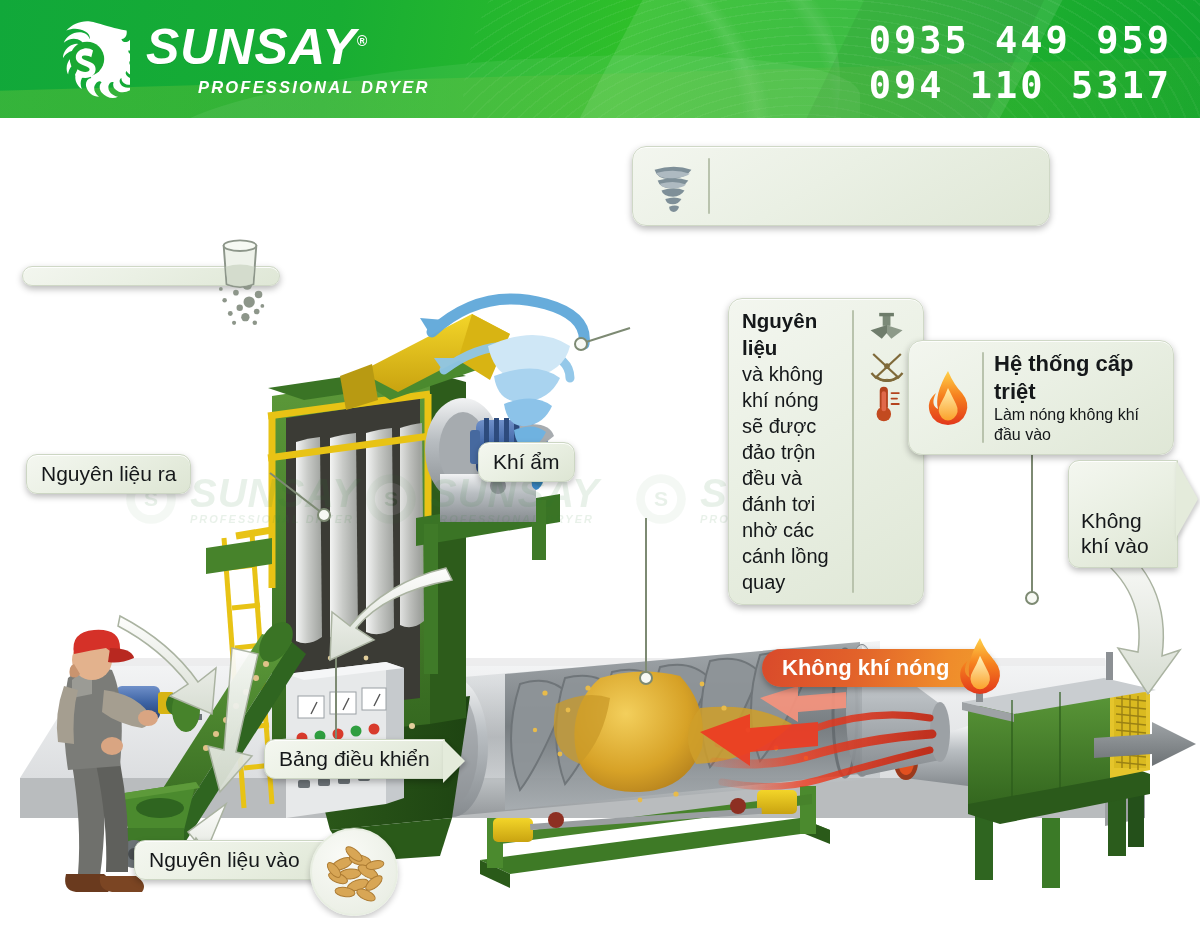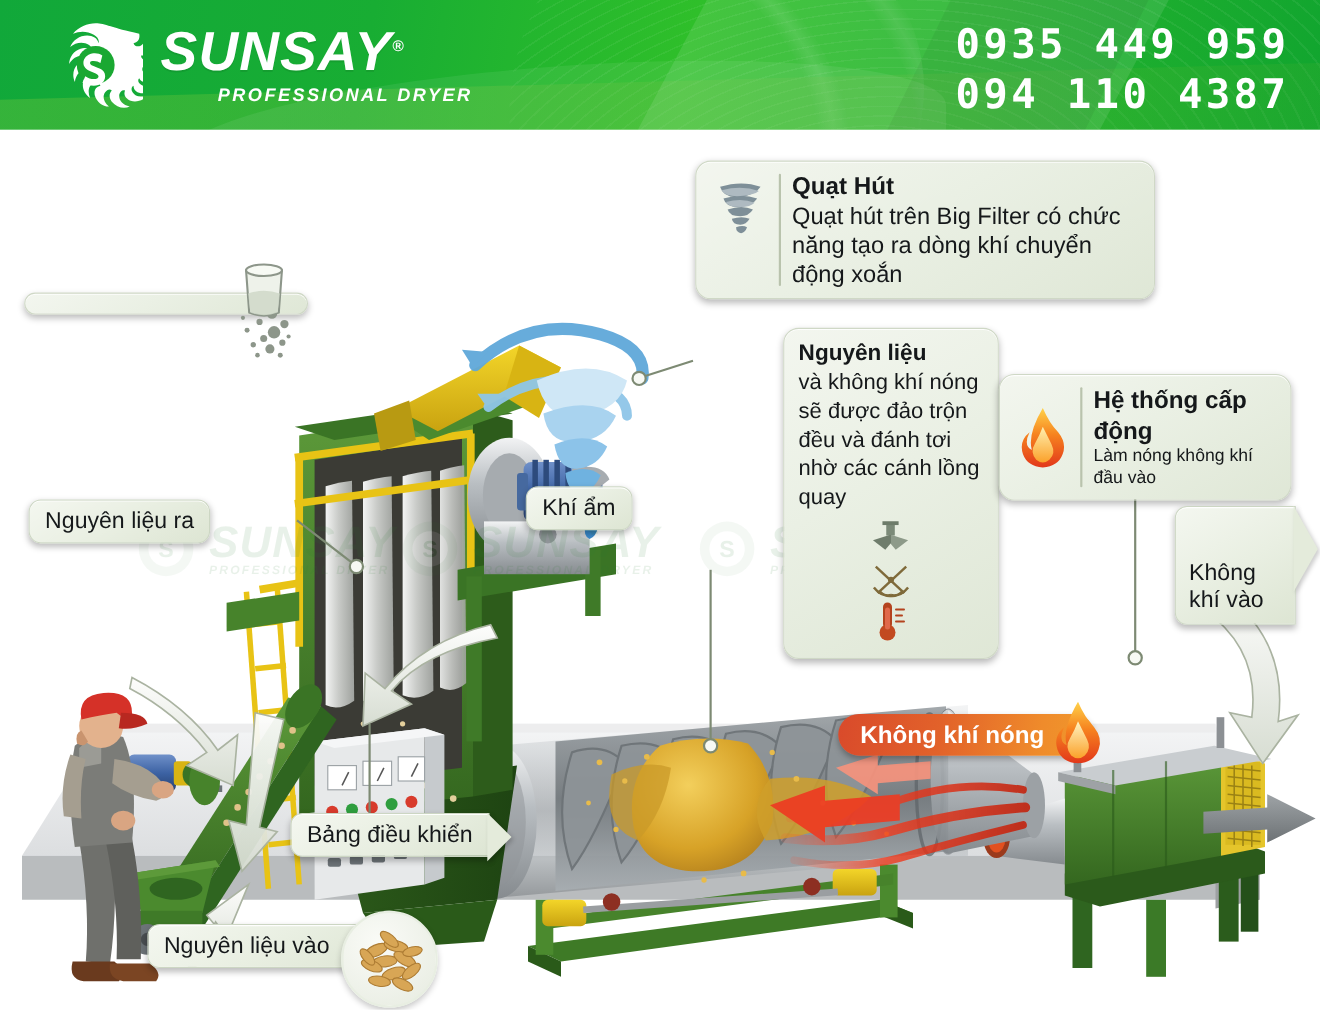--- a/index.html
+++ b/index.html
@@ -106,7 +106,7 @@
 
     <div id="phones">
       <div class="phone">0935 449 959</div>
-      <div class="phone">094 110 4387</div>
+      <div class="phone">094 110 5317</div>
     </div>
   </div>
 

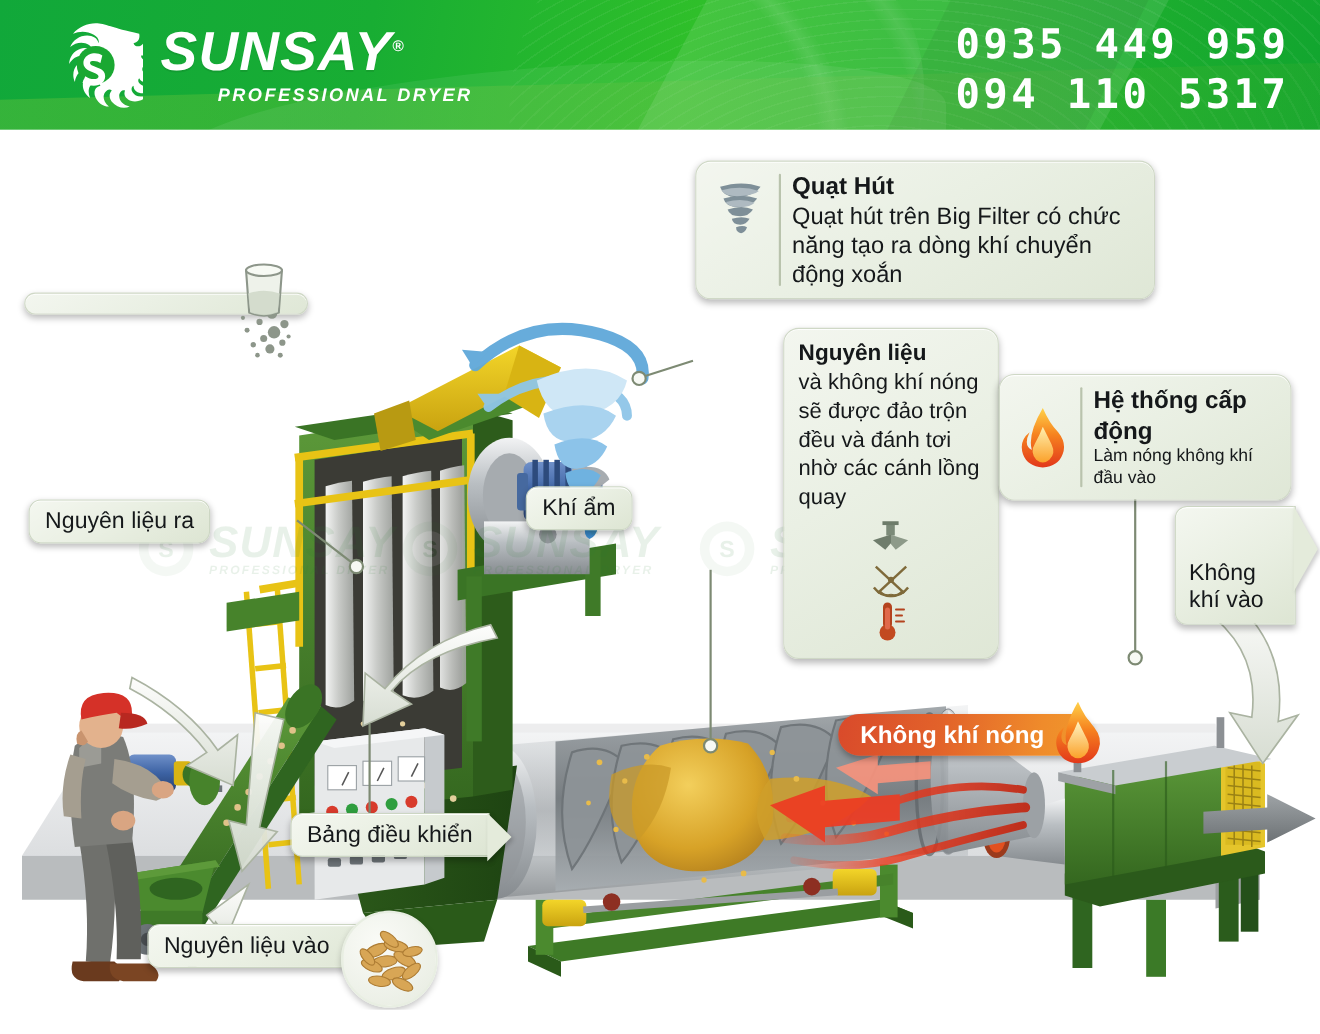--- a/index.html
+++ b/index.html
@@ -618,10 +618,6 @@
         </svg>
       </div>
       <div class="divider"></div>
-      <div style="flex:1;line-height:1.22;">
-        <div class="ttl" style="font-size:22px;margin-bottom:1px;">Quạt Hút</div>
-        <div class="body" style="font-size:21.5px;">Quạt hút trên Big Filter có chức năng tạo ra dòng khí chuyển động xoắn</div>
-      </div>
     </div>
 
     <div class="callout" style="left:22px;top:148px;width:258px;">

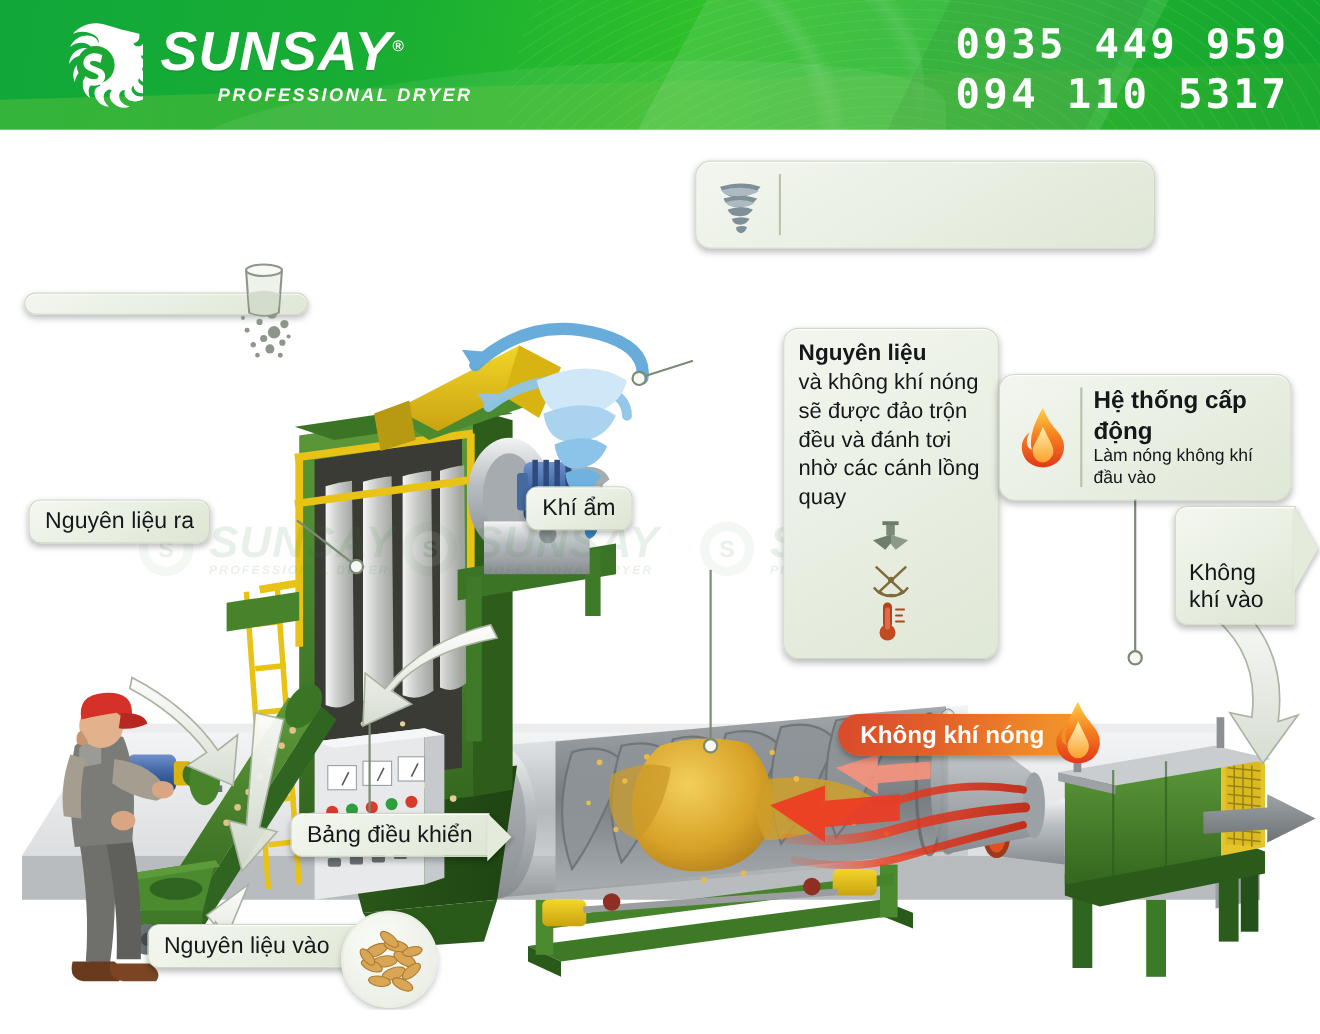--- a/index.html
+++ b/index.html
@@ -652,7 +652,7 @@
       </div>
     </div>
 
-    <div class="callout" style="left:712px;top:180px;width:196px;display:flex;align-items:center;flex-direction:column;">
+    <div class="callout" style="left:728px;top:180px;width:196px;display:flex;align-items:flex-start;">
       <div style="flex:1;line-height:1.3;font-size:20px;">
         <div class="ttl" style="font-size:20.5px;">Nguyên liệu</div>
         <div class="body">và không khí nóng sẽ được đảo trộn đều và đánh tơi nhờ các cánh lồng quay</div>

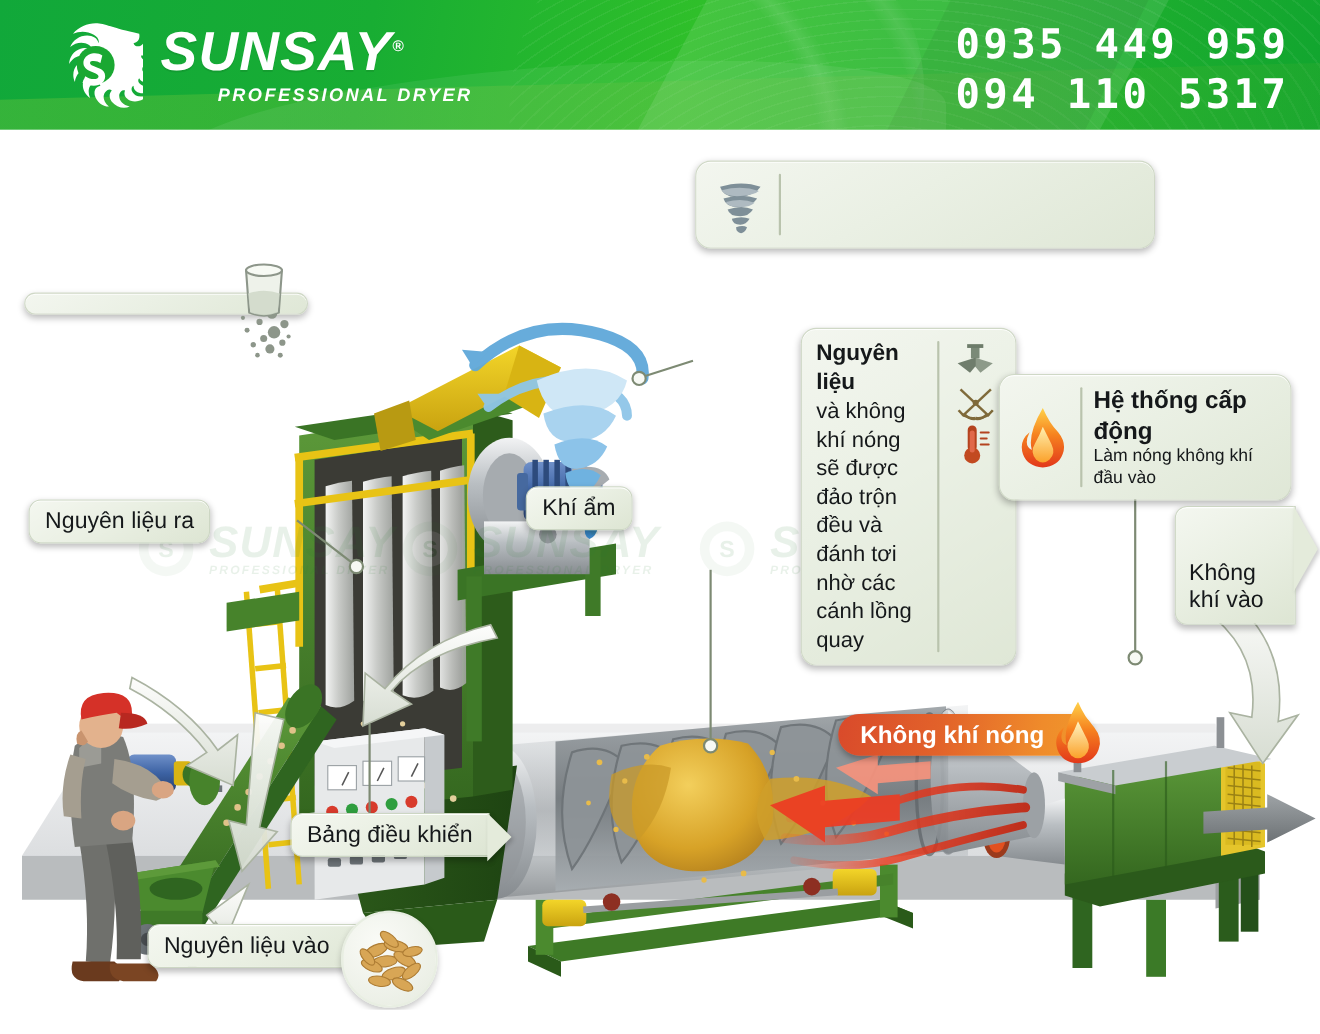--- a/index.html
+++ b/index.html
@@ -709,7 +709,7 @@
       </div>
       <div class="divider"></div>
       <div style="flex:1;line-height:1.25;">
-        <div class="ttl" style="font-size:22px;">Hệ thống cấp động</div>
+        <div class="ttl" style="font-size:22px;">Hệ thống cấp triệt</div>
         <div class="body" style="font-size:16px;">Làm nóng không khí đầu vào</div>
       </div>
     </div>

